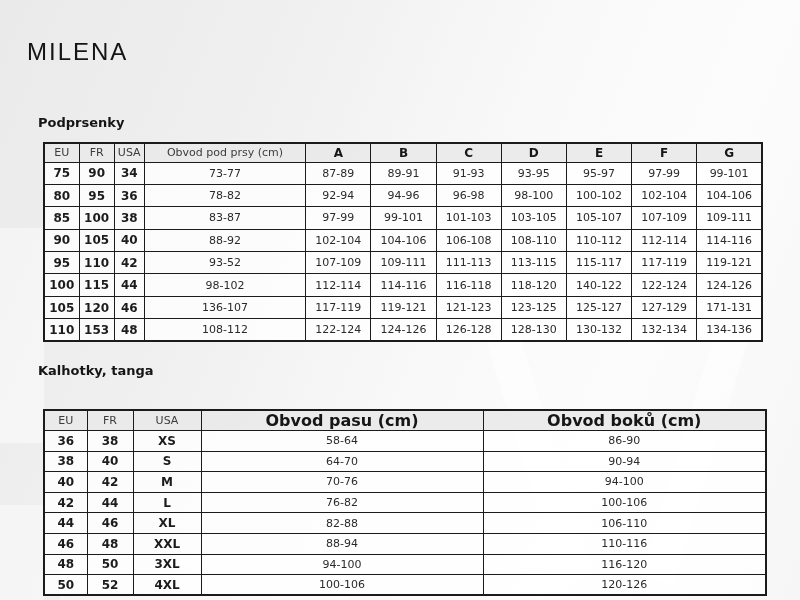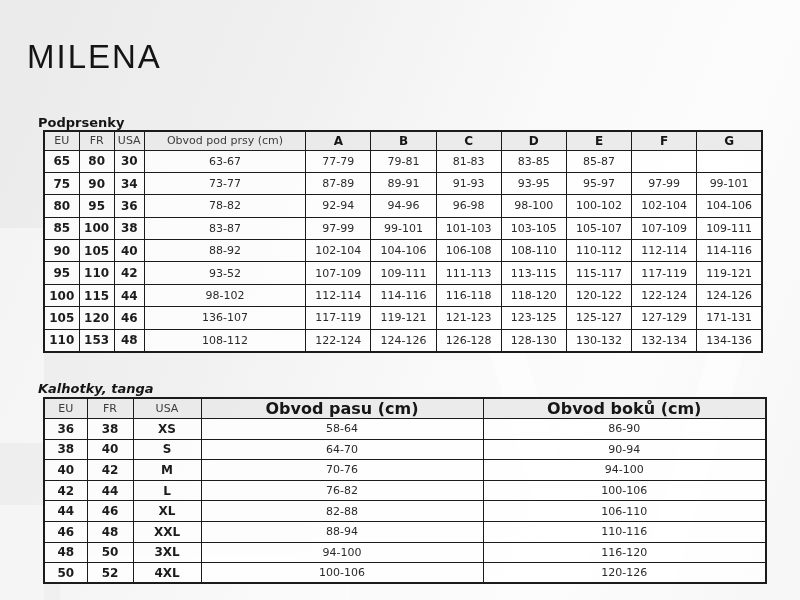--- a/index.html
+++ b/index.html
@@ -21,7 +21,7 @@
   .brand-title{
     position:absolute;left:27px;top:38px;z-index:2;
     font-family:"Liberation Sans",sans-serif;
-    font-size:33px;font-weight:200;letter-spacing:2px;color:#141414;
+    font-size:24px;font-weight:200;letter-spacing:2px;color:#141414;
   }
   .section-label{
     position:absolute;z-index:2;

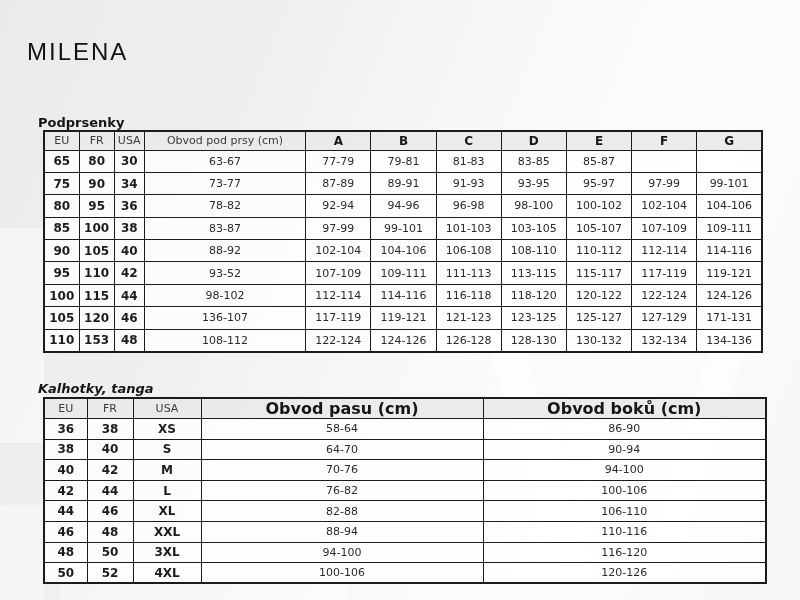--- a/index.html
+++ b/index.html
@@ -35,7 +35,7 @@
     position:absolute;z-index:1;
     border-collapse:collapse;table-layout:fixed;
     border:2px solid #1b1b1b;
-    font-size:11px;color:#2a2a2a;
+    font-size:11px;color:#2a2a2a;margin-top:12px;
   }
   table.size-table th,table.size-table td{
     border:1px solid #1b1b1b;text-align:center;vertical-align:middle;

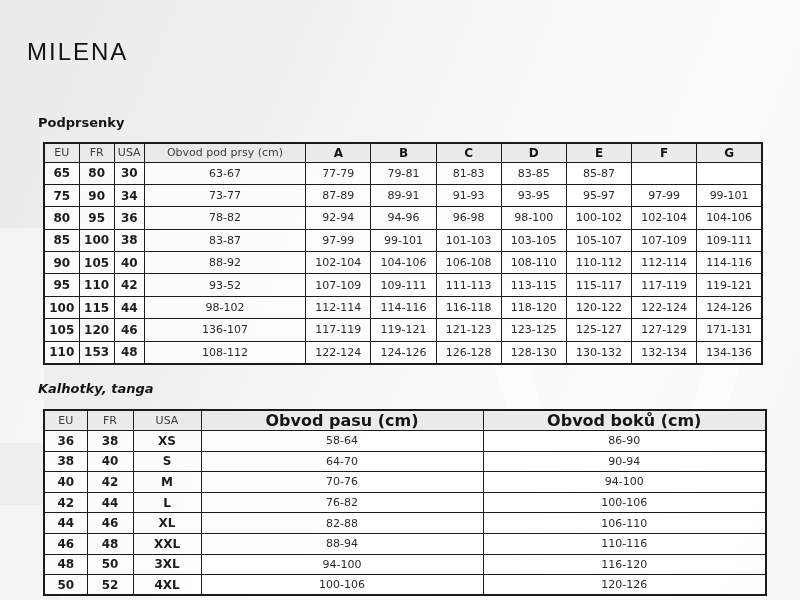--- a/index.html
+++ b/index.html
@@ -111,19 +111,6 @@
     </thead>
   <tbody>
       <tr>
-        <td>65</td>
-        <td>80</td>
-        <td>30</td>
-        <td>63-67</td>
-        <td>77-79</td>
-        <td>79-81</td>
-        <td>81-83</td>
-        <td>83-85</td>
-        <td>85-87</td>
-        <td></td>
-        <td></td>
-      </tr>
-      <tr>
         <td>75</td>
         <td>90</td>
         <td>34</td>

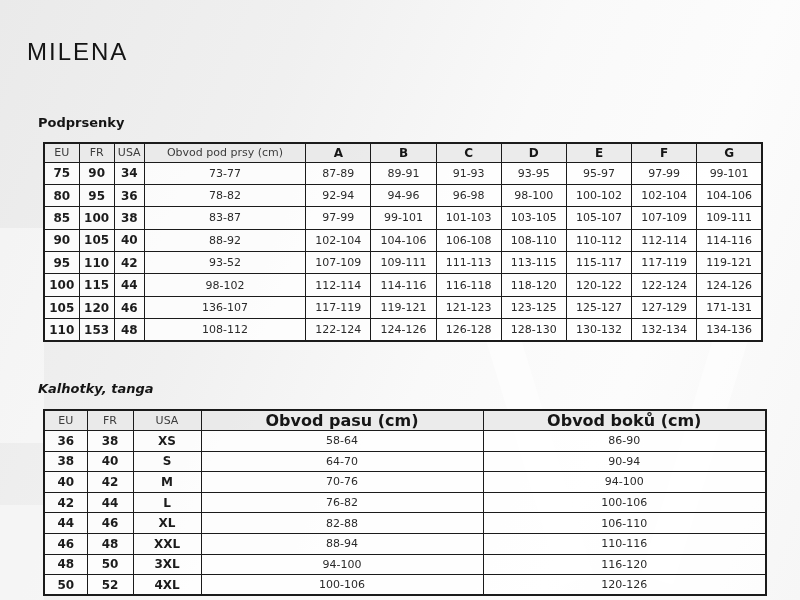--- a/index.html
+++ b/index.html
@@ -184,7 +184,7 @@
         <td>114-116</td>
         <td>116-118</td>
         <td>118-120</td>
-        <td>120-122</td>
+        <td>140-122</td>
         <td>122-124</td>
         <td>124-126</td>
       </tr>

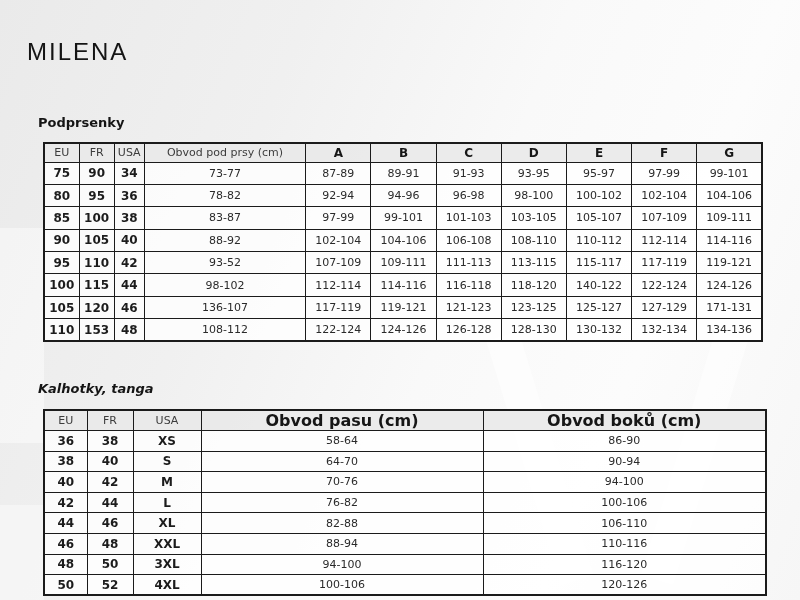--- a/index.html
+++ b/index.html
@@ -29,7 +29,7 @@
     font-family:"DejaVu Sans",sans-serif;
   }
   .label-bras{left:38px;top:115px;}
-  .label-panties{left:38px;top:381px;font-style:italic;}
+  .label-panties{left:38px;top:363px;}
 
   table.size-table{
     position:absolute;z-index:1;

